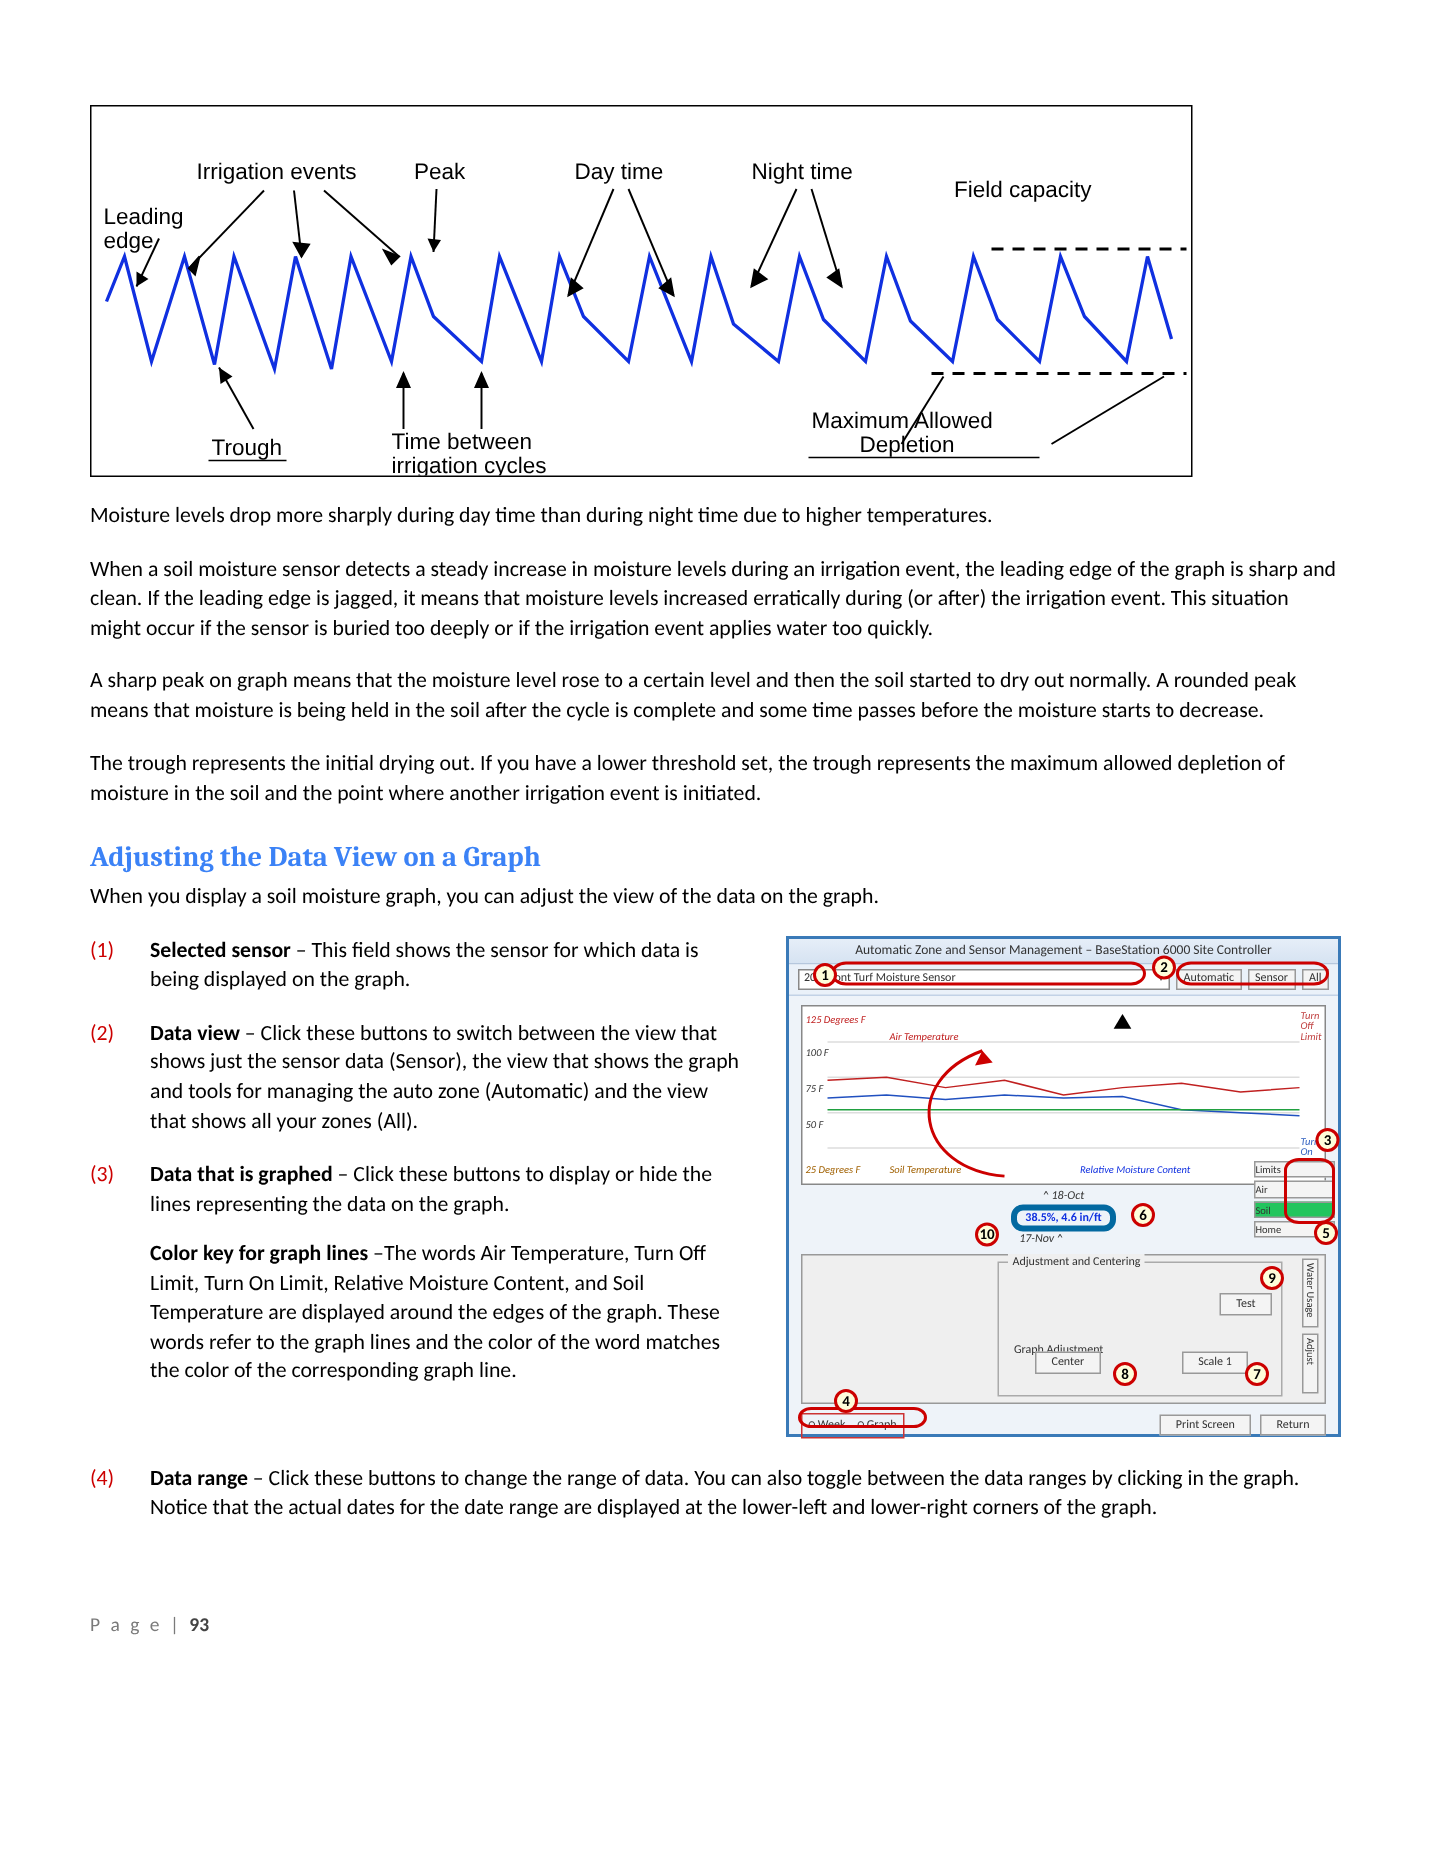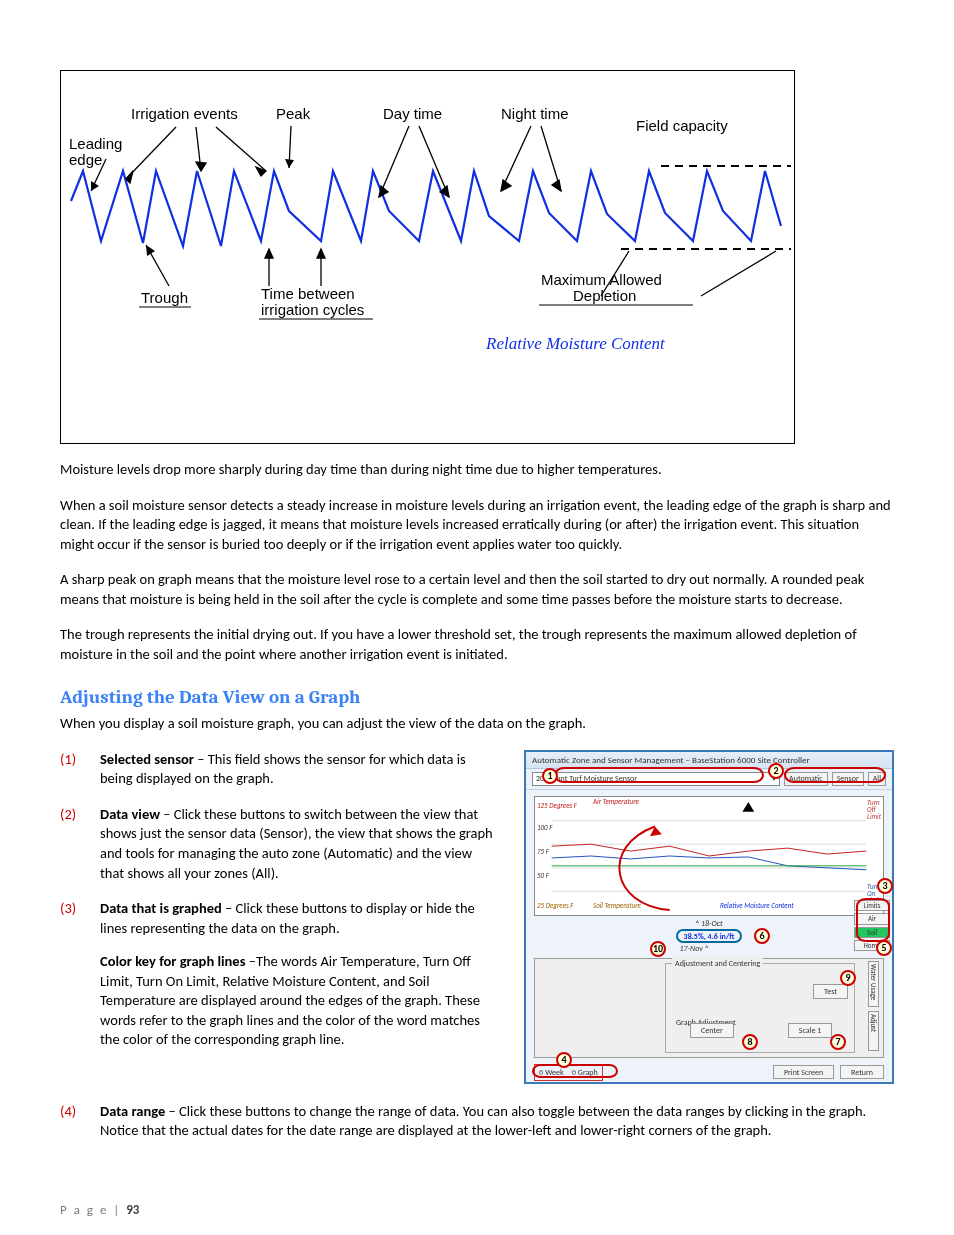--- a/index.html
+++ b/index.html
@@ -16,7 +16,7 @@
   .figure-box {
     border: 1.5px solid #000;
     width: 735px;
-    height: 374px;
+    height: 248px;
     margin: 0 0 16px 0;
     position: relative;
     overflow: hidden;

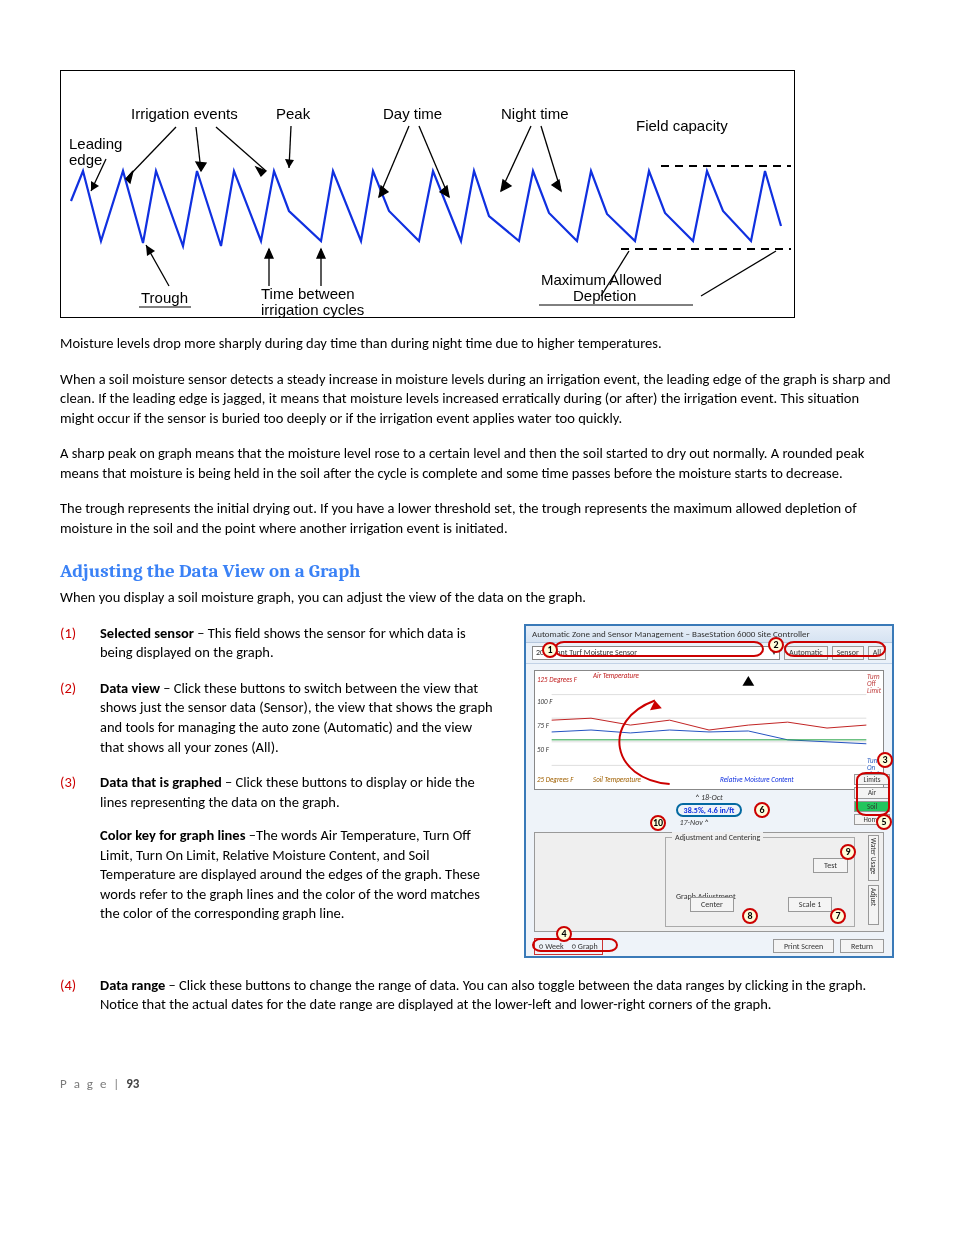--- a/index.html
+++ b/index.html
@@ -58,6 +58,7 @@
     padding: 2px 6px;
     font-size: 9px;
     border-bottom: 1px solid #b5c7dd;
+    text-align: center;
   }
   .ss-toolbar {
     display:flex; align-items:center; padding:3px 6px;

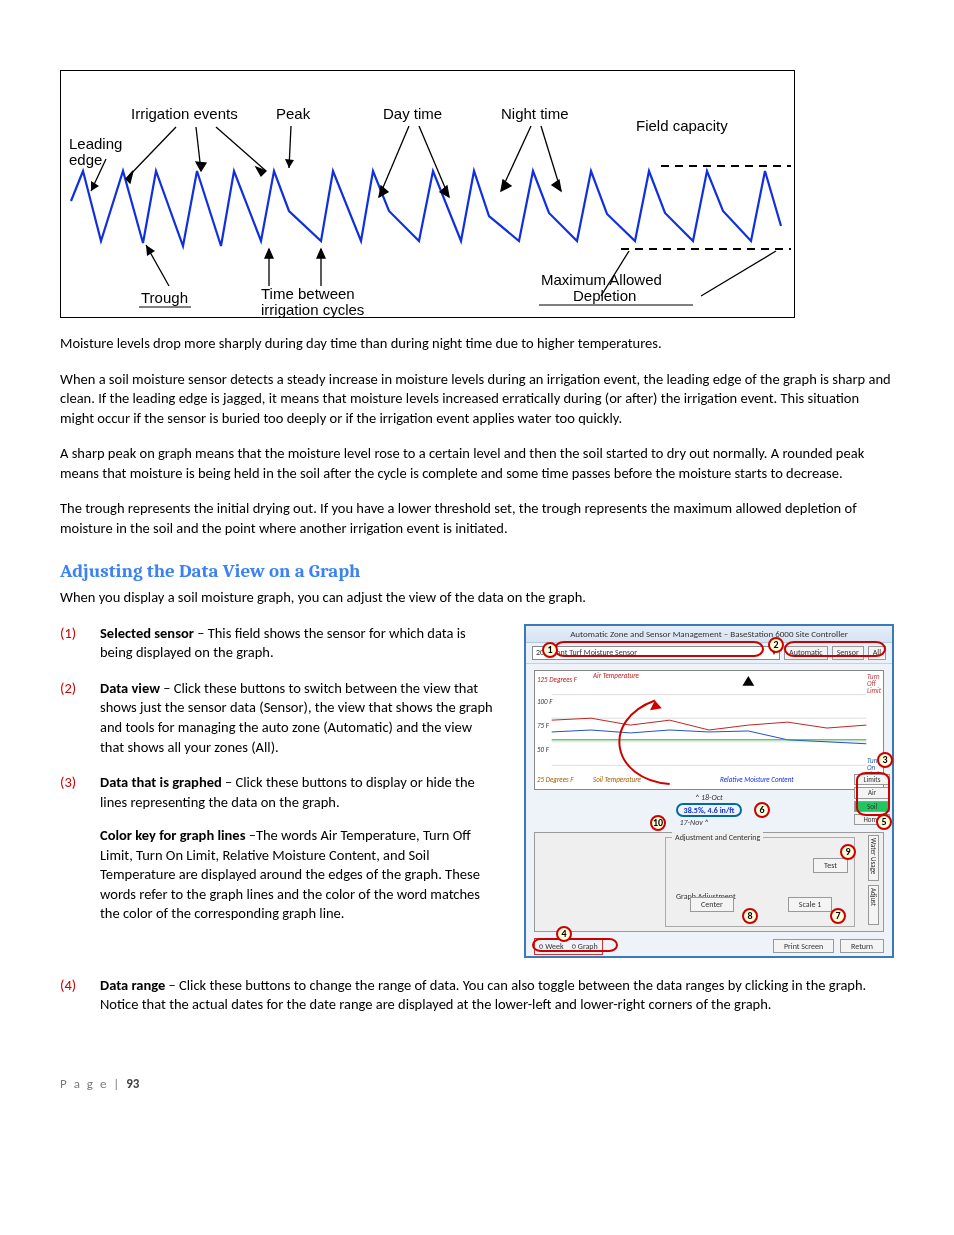--- a/index.html
+++ b/index.html
@@ -279,7 +279,7 @@
           <path d="M200,5 l6,10 l-12,0 z" fill="#000"></path>
         </svg>
         <span class="axis-lbl" style="left:2px;top:4px;color:#c02020;font-style:italic">125 Degrees F</span>
-        <span class="axis-lbl" style="left:58px;top:0;color:#c02020;font-style:italic">Air Temperature</span>
+        <span class="axis-lbl" style="left:58px;top:15px;color:#c02020;font-style:italic">Air Temperature</span>
         <span class="axis-lbl" style="left:2px;top:26px;">100 F</span>
         <span class="axis-lbl" style="left:2px;top:50px;">75 F</span>
         <span class="axis-lbl" style="left:2px;top:74px;">50 F</span>

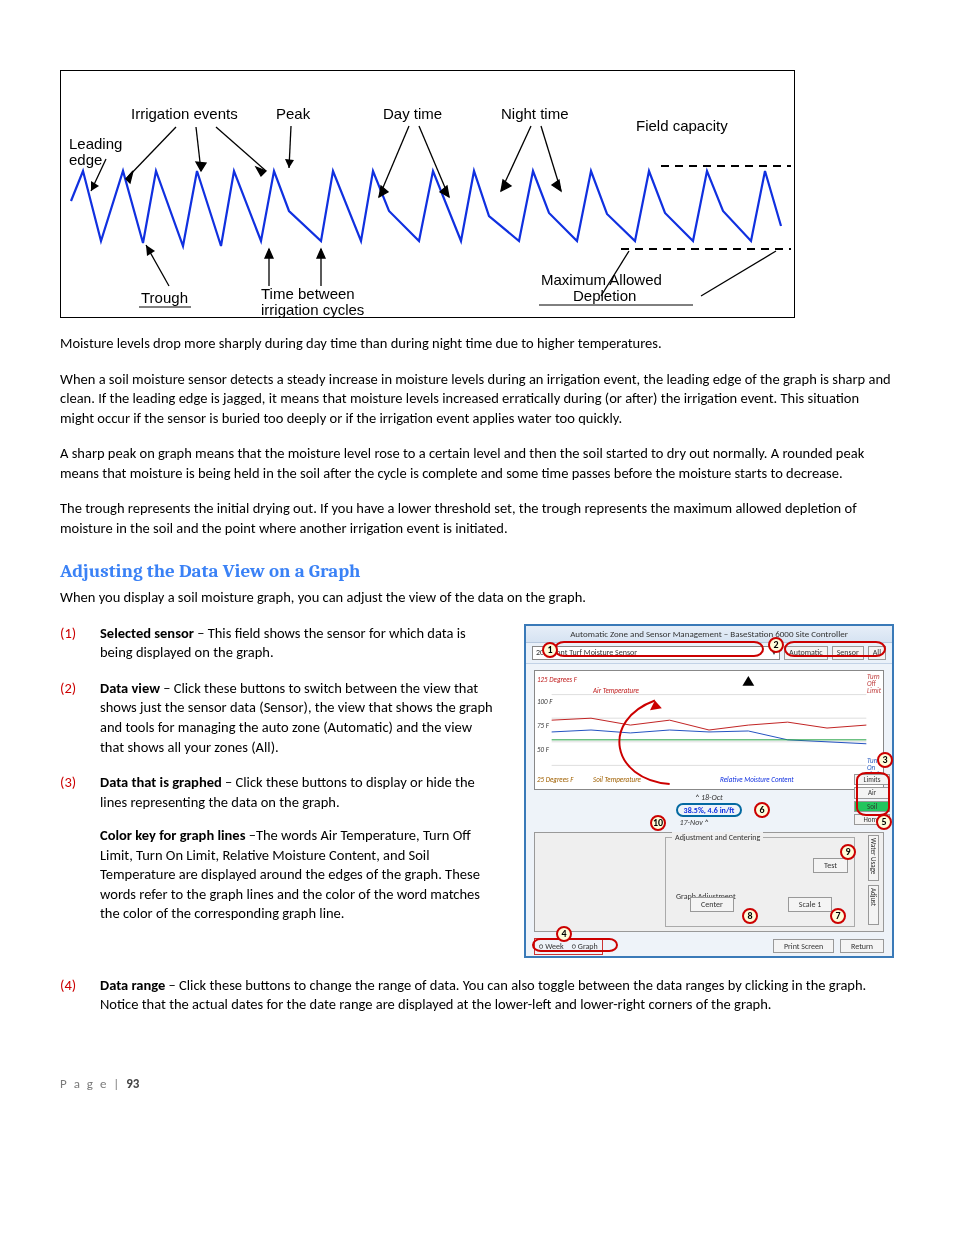--- a/index.html
+++ b/index.html
@@ -295,7 +295,7 @@
         
       </div>
 
-      <div style="position:absolute;right:2px;top:148px;width:36px;font-size:7px;text-align:center;">
+      <div style="position:absolute;right:2px;top:148px;width:54px;font-size:7px;">
         <div style="border:1px solid #999;background:#f4f4f4;margin-bottom:2px">Limits</div>
         <div style="border:1px solid #999;background:#f4f4f4;margin-bottom:2px">Air</div>
         <div style="border:1px solid #999;background:#22c55e;margin-bottom:2px">Soil</div>

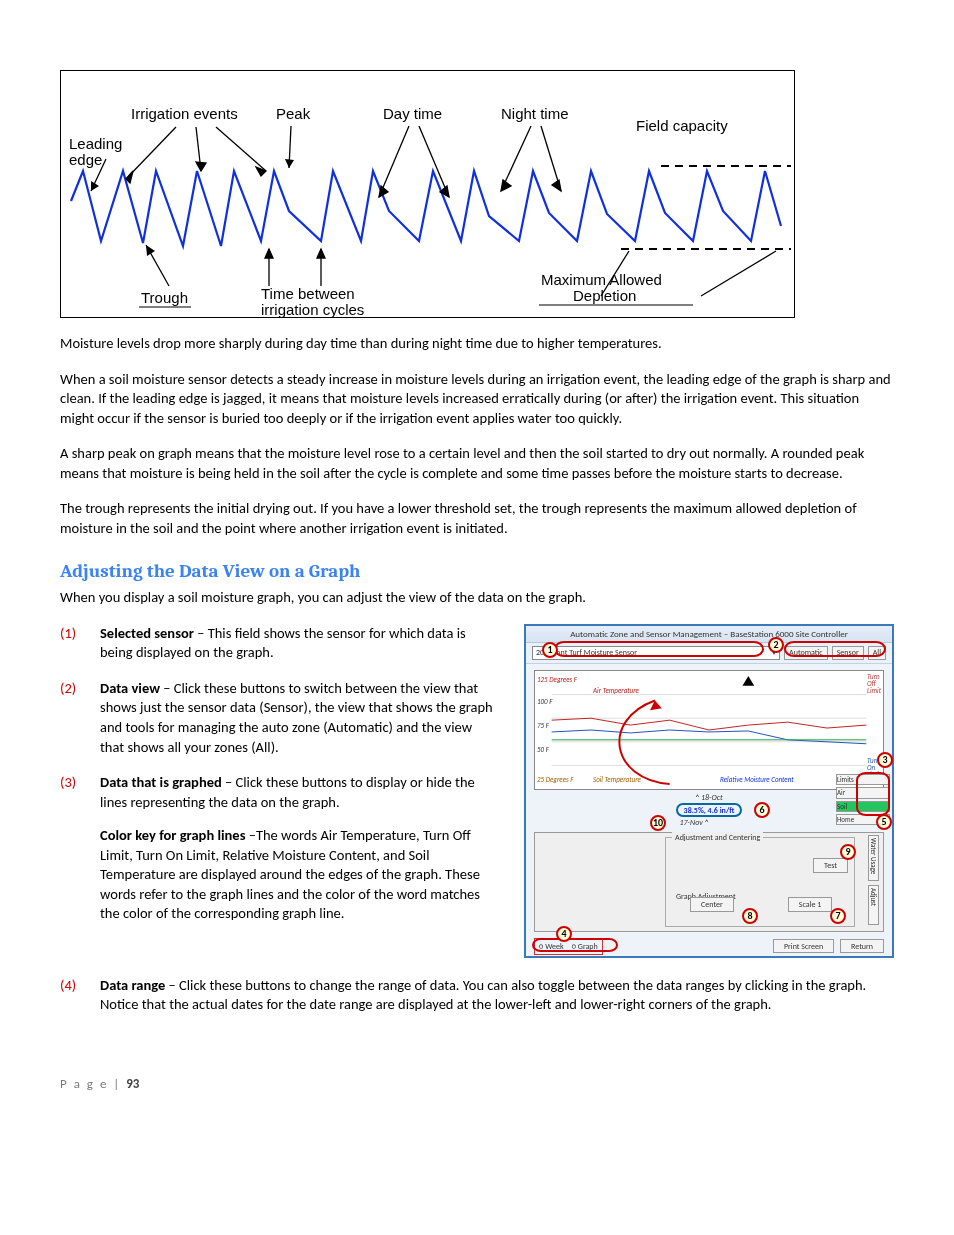--- a/index.html
+++ b/index.html
@@ -304,7 +304,7 @@
 
       <div class="info-row">
         <span style="font-style:italic">^ 18-Oct</span>
-        <span style="color:#1030e0;font-weight:bold;border:2px solid #0369a1;border-radius:8px;padding:0 6px">38.5%, 4.6 in/ft</span>
+        <span style="color:#1030e0;font-weight:bold;border:4px solid #0369a1;border-radius:8px;padding:0 6px">38.5%, 4.6 in/ft</span>
         <span style="font-style:italic;margin-right:30px">17-Nov ^</span>
       </div>
 

